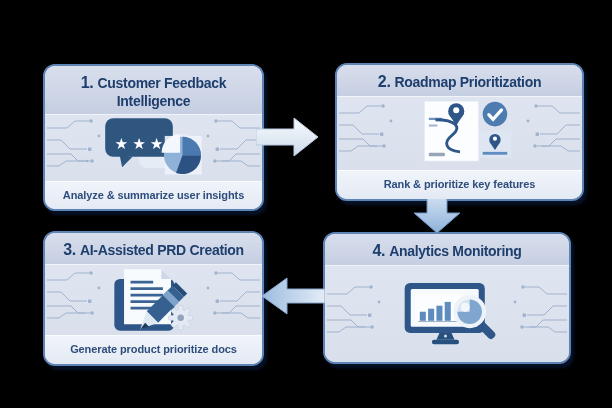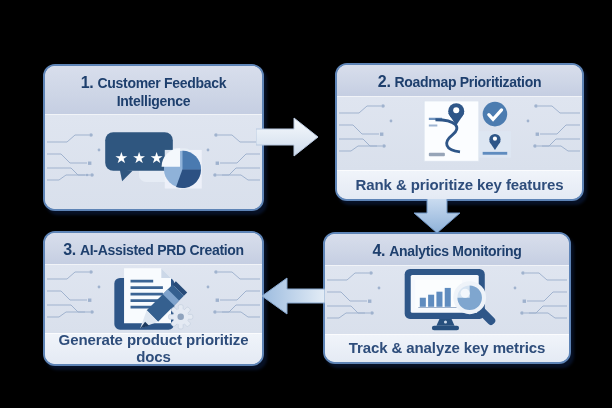--- a/index.html
+++ b/index.html
@@ -40,7 +40,7 @@
     padding:3px 2px 5px;position:relative;z-index:2;
     background:linear-gradient(180deg,#f0f4fa 0%,#e4eaf4 100%);
     border-top:1px solid rgba(255,255,255,.85);
-    color:#2e4d7b;font-weight:bold;font-size:15px;letter-spacing:-0.1px;text-align:center;
+    color:#2e4d7b;font-weight:bold;font-size:11px;letter-spacing:-0.1px;text-align:center;
   }
 
   .arrow{position:absolute;}

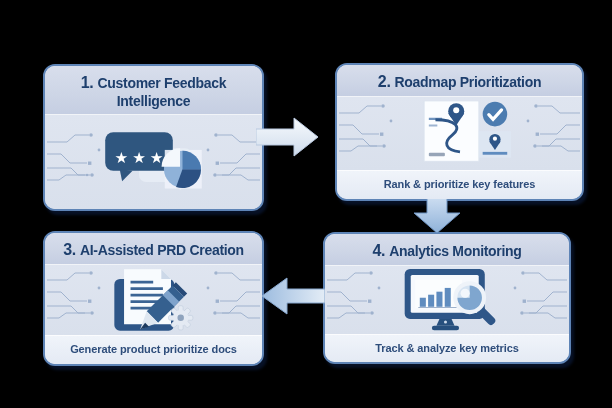--- a/index.html
+++ b/index.html
@@ -102,6 +102,7 @@
         <path d="M97 47 L97 24 A23 23 0 0 0 74 47 Z" fill="#f4f8fc"></path>
       </svg>
     </div>
+    <div class="card-caption">Analyze &amp; summarize user insights</div>
   </div>
 
   <div class="card card2">

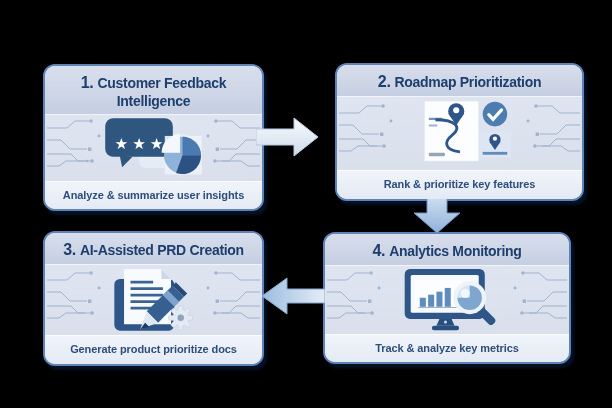--- a/index.html
+++ b/index.html
@@ -279,7 +279,6 @@
         <circle cx="96" cy="42" r="19" fill="none" stroke="#eef3f9" stroke-width="5.5"></circle>
       </svg>
     </div>
-    <div class="card-caption">Track &amp; analyze key metrics</div>
   </div>
 
   <svg class="arrow a-right" width="64" height="42" viewBox="0 0 64 42">

